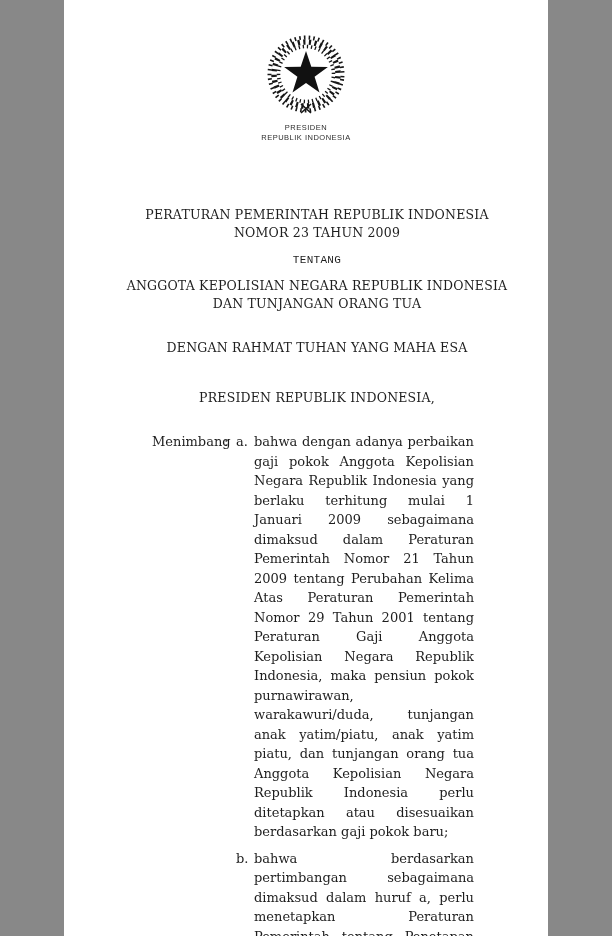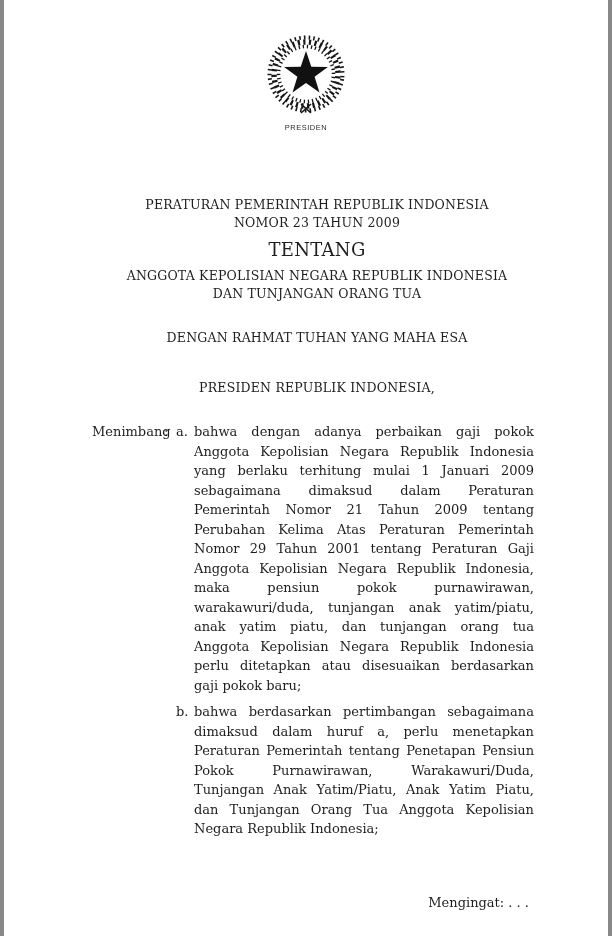--- a/index.html
+++ b/index.html
@@ -4,7 +4,7 @@
 <style>
   html, body { margin: 0; padding: 0; background: #888; }
   .page {
-    width: 604px; height: 936px;
+    width: 484px; height: 936px;
     background: #ffffff;
     position: relative;
     margin: 0 auto;

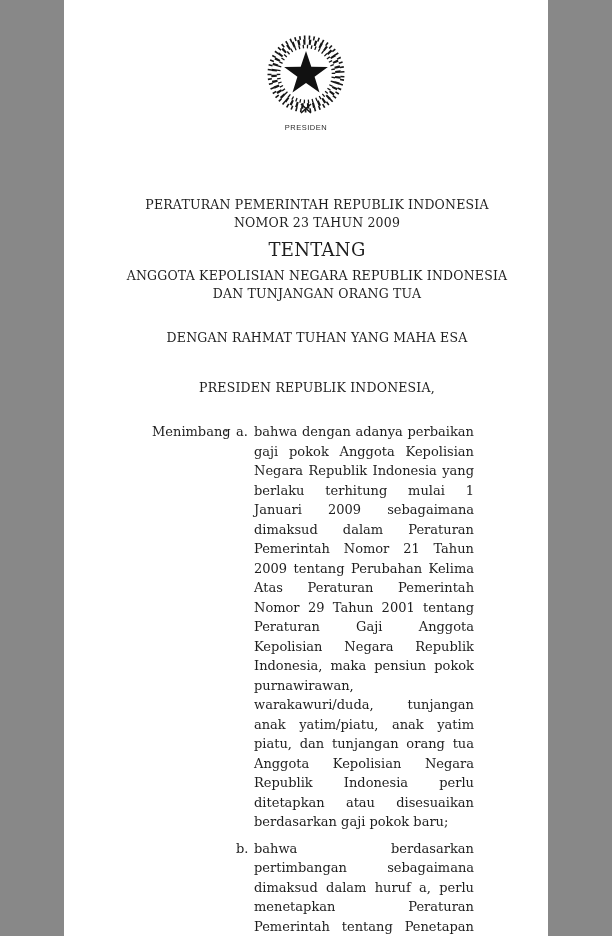--- a/index.html
+++ b/index.html
@@ -75,6 +75,7 @@
     </svg>
     <div class="emblem-caption">
       <div>PRESIDEN</div>
+      <div>REPUBLIK INDONESIA</div>
     </div>
   </div>
 

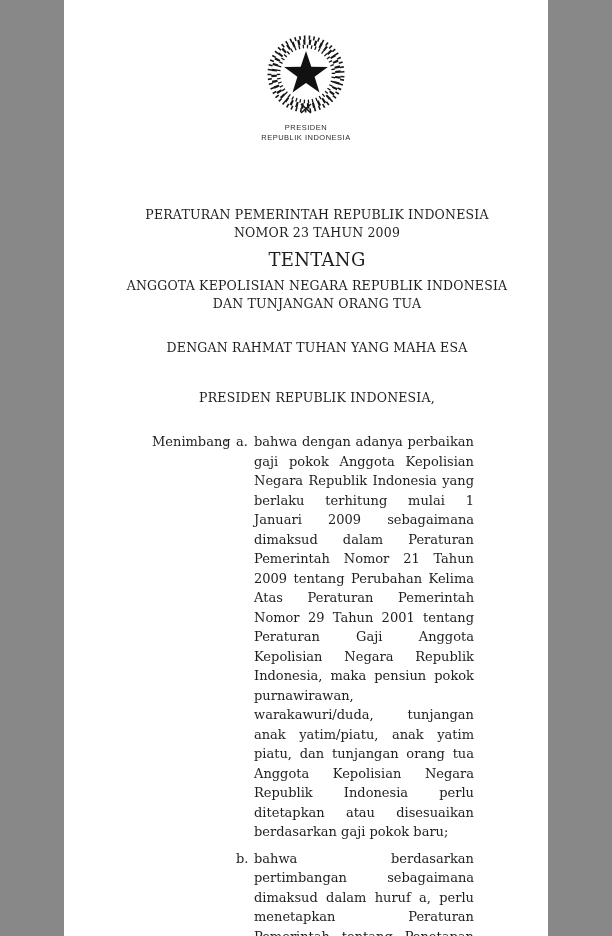--- a/index.html
+++ b/index.html
@@ -29,7 +29,7 @@
   
   .title-block { text-align: center; margin-top: 63px; padding-left: 22px; }
   .t-line { font-size: 12.5px; line-height: 18px; letter-spacing: 0.2px; }
-  .tentang { margin-top: 9px; font-size: 18px; line-height: 18px; letter-spacing: 0.3px; }
+  .tentang { margin-top: 9px; font-size: 11px; line-height: 18px; letter-spacing: 0.3px; font-family: Liberation Mono, monospace; }
   .subject { margin-top: 8px; }
   .subject-line { font-size: 12.5px; line-height: 17.5px; letter-spacing: 0.2px; }
   .invocation { margin-top: 27px; font-size: 12.5px; line-height: 17.5px; letter-spacing: 0.2px; text-align: center; }

